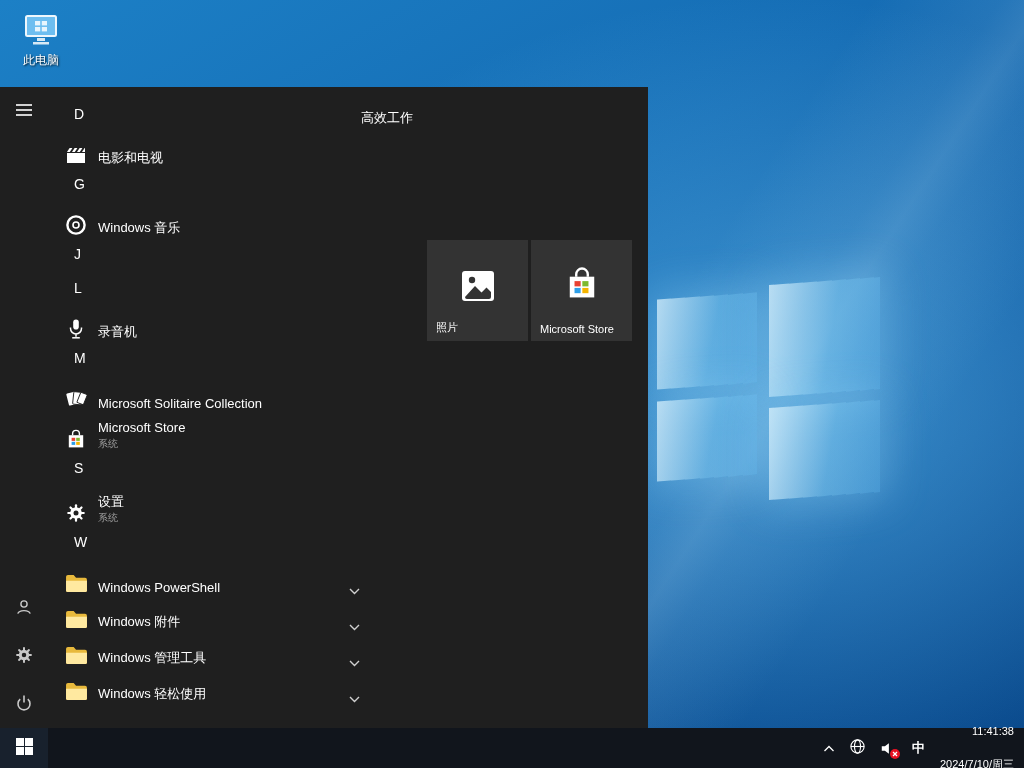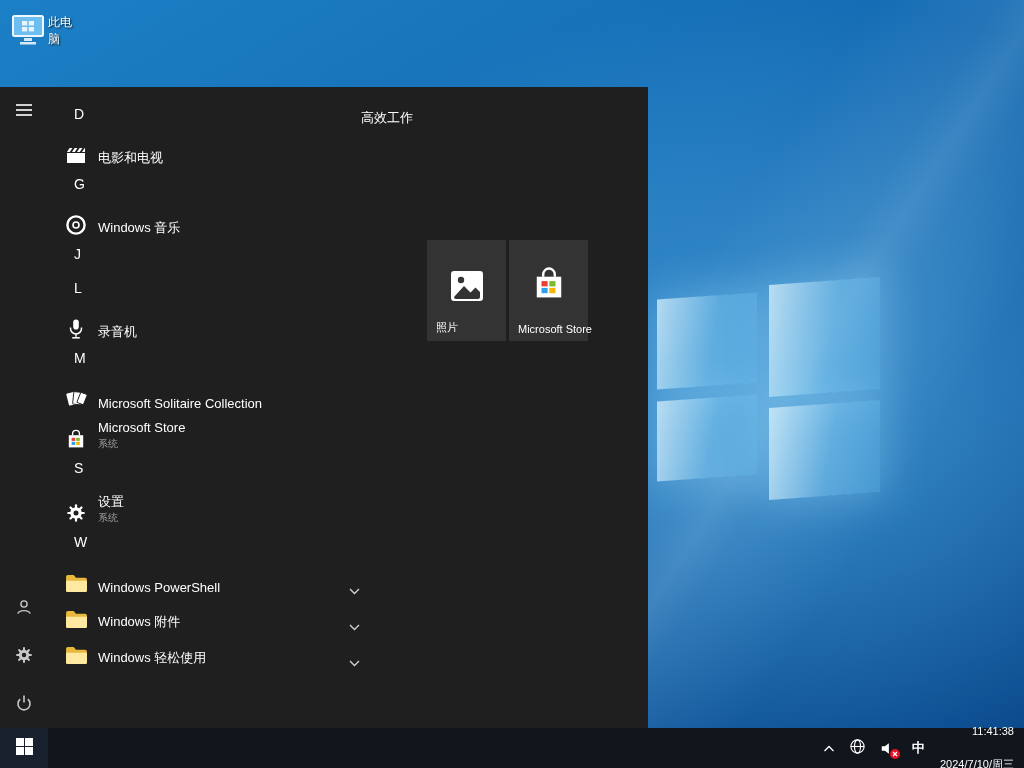--- a/index.html
+++ b/index.html
@@ -36,7 +36,7 @@
 
   .desktop-icon {
     position:absolute; left:10px; top:12px; width:62px;
-    display:flex; flex-direction:row; align-items:center; gap:2px; cursor:pointer;
+    display:flex; flex-direction:column; align-items:center; gap:2px; cursor:pointer;
   }
   .di-label { color:#fff; font-size:12px; text-shadow:1px 1px 2px rgba(0,0,0,0.85); }
 

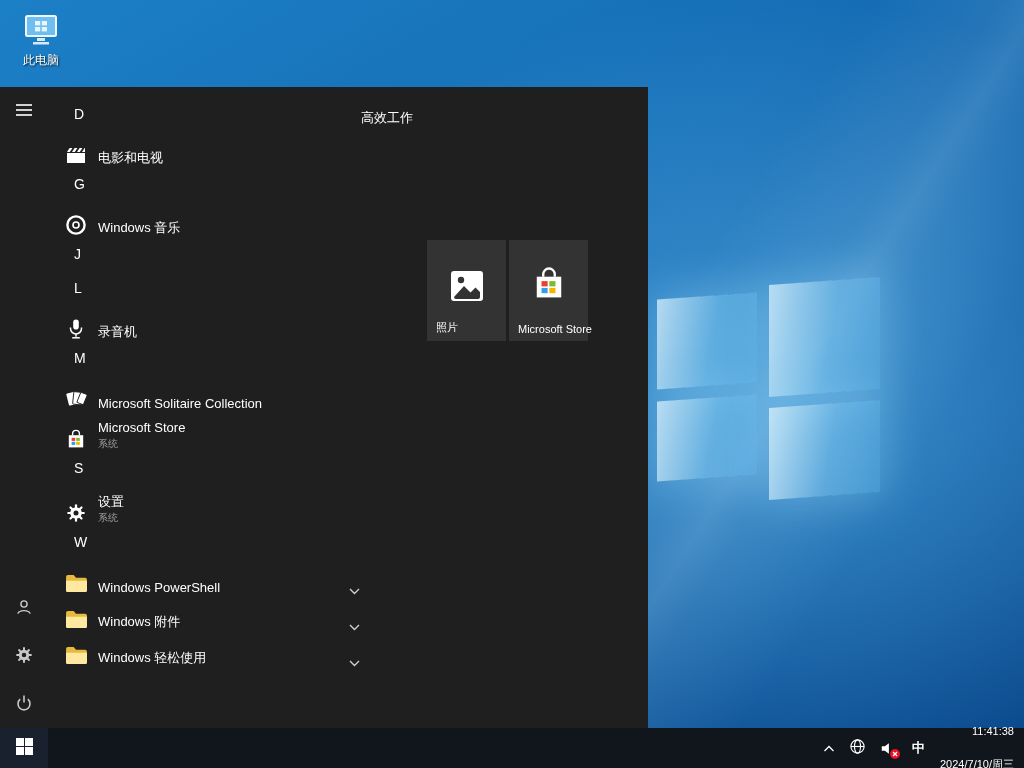--- a/index.html
+++ b/index.html
@@ -81,7 +81,7 @@
   .tile-group-title { position:absolute; left:325px; top:22px; font-size:13px; cursor:pointer;margin-left:36px; }
   .tiles-row { position:absolute; left:427px; top:153px; display:flex; gap:3px; }
   .tile {
-    width:79px; height:101px; background:#333333; position:relative; cursor:pointer;
+    width:101px; height:101px; background:#333333; position:relative; cursor:pointer;
   }
   .tile-icon { position:absolute; top:26px; left:50%; transform:translateX(-50%); }
   .tile-label { position:absolute; left:9px; bottom:6px; font-size:11px; white-space:nowrap; }

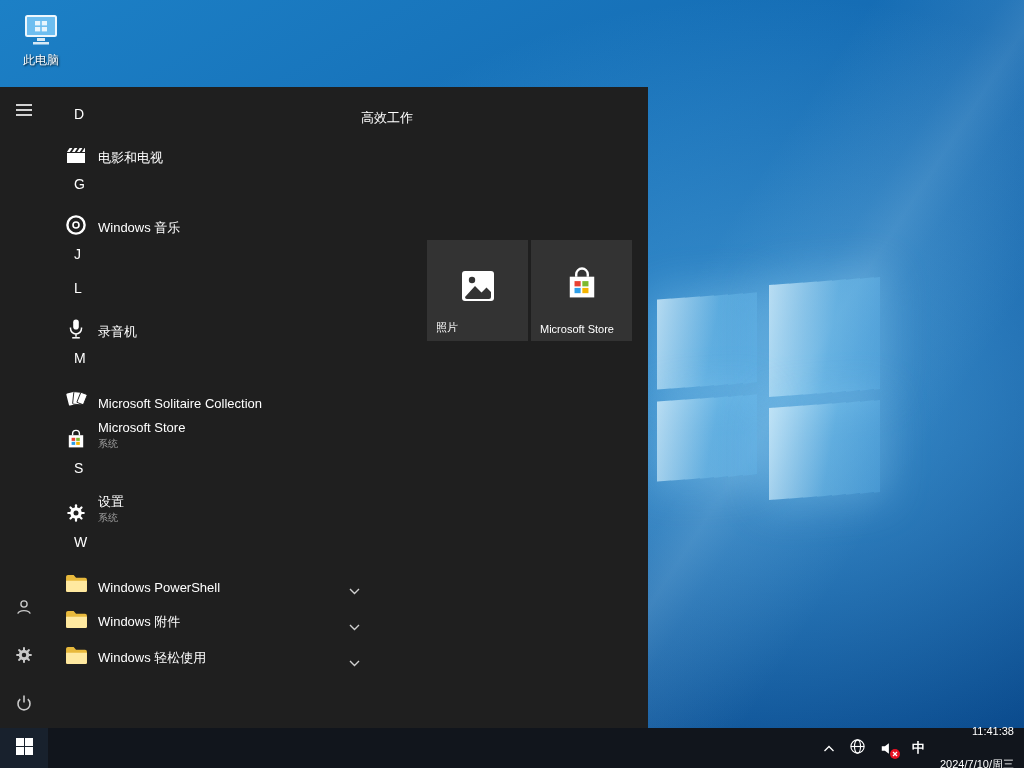--- a/index.html
+++ b/index.html
@@ -317,6 +317,20 @@
       </span>
     </div>
 
+    <div class="app-row">
+      <span class="app-icon">
+        <svg width="23" height="19" viewBox="0 0 24 20">
+          <path d="M1 3 a2 2 0 0 1 2 -2 h6 l2.5 3 H21 a2 2 0 0 1 2 2 v11 a2 2 0 0 1 -2 2 H3 a2 2 0 0 1 -2 -2 Z" fill="#e8b93c"></path>
+          <path d="M1 7 H23 V17 a2 2 0 0 1 -2 2 H3 a2 2 0 0 1 -2 -2 Z" fill="#ffe9a0"></path>
+        </svg>
+      </span>
+      <span class="app-label">Windows 管理工具</span>
+      <span class="chevron">
+        <svg width="11" height="7" viewBox="0 0 11 7" fill="none" stroke="#d0d0d0" stroke-width="1.4">
+            <polyline points="1,1 5.5,5.5 10,1"></polyline>
+          </svg>
+      </span>
+    </div>
 
     <div class="app-row">
       <span class="app-icon">

